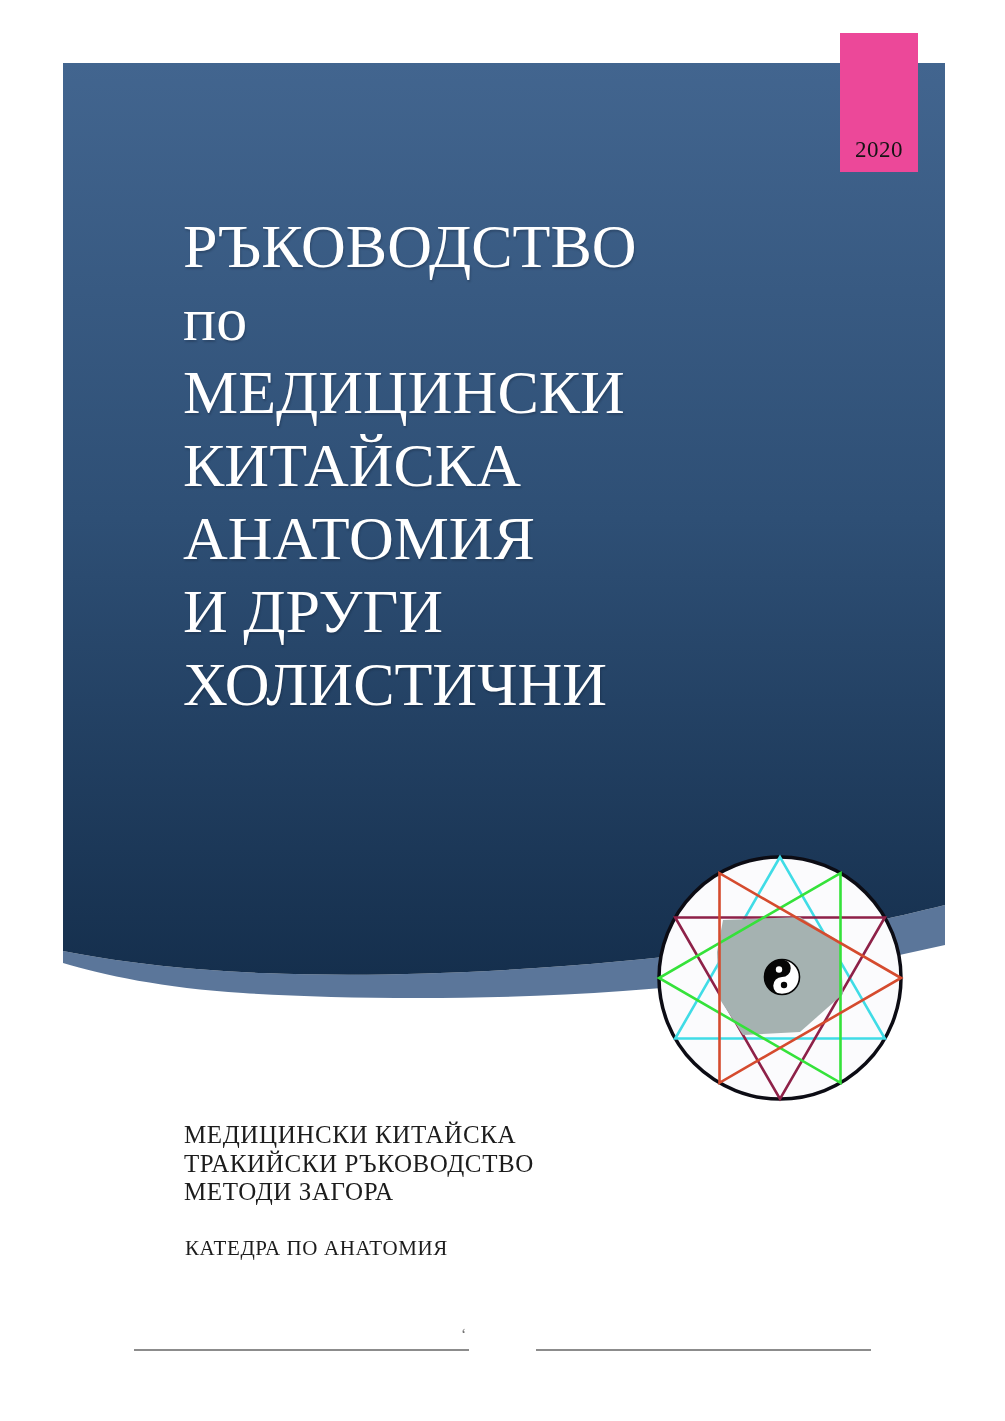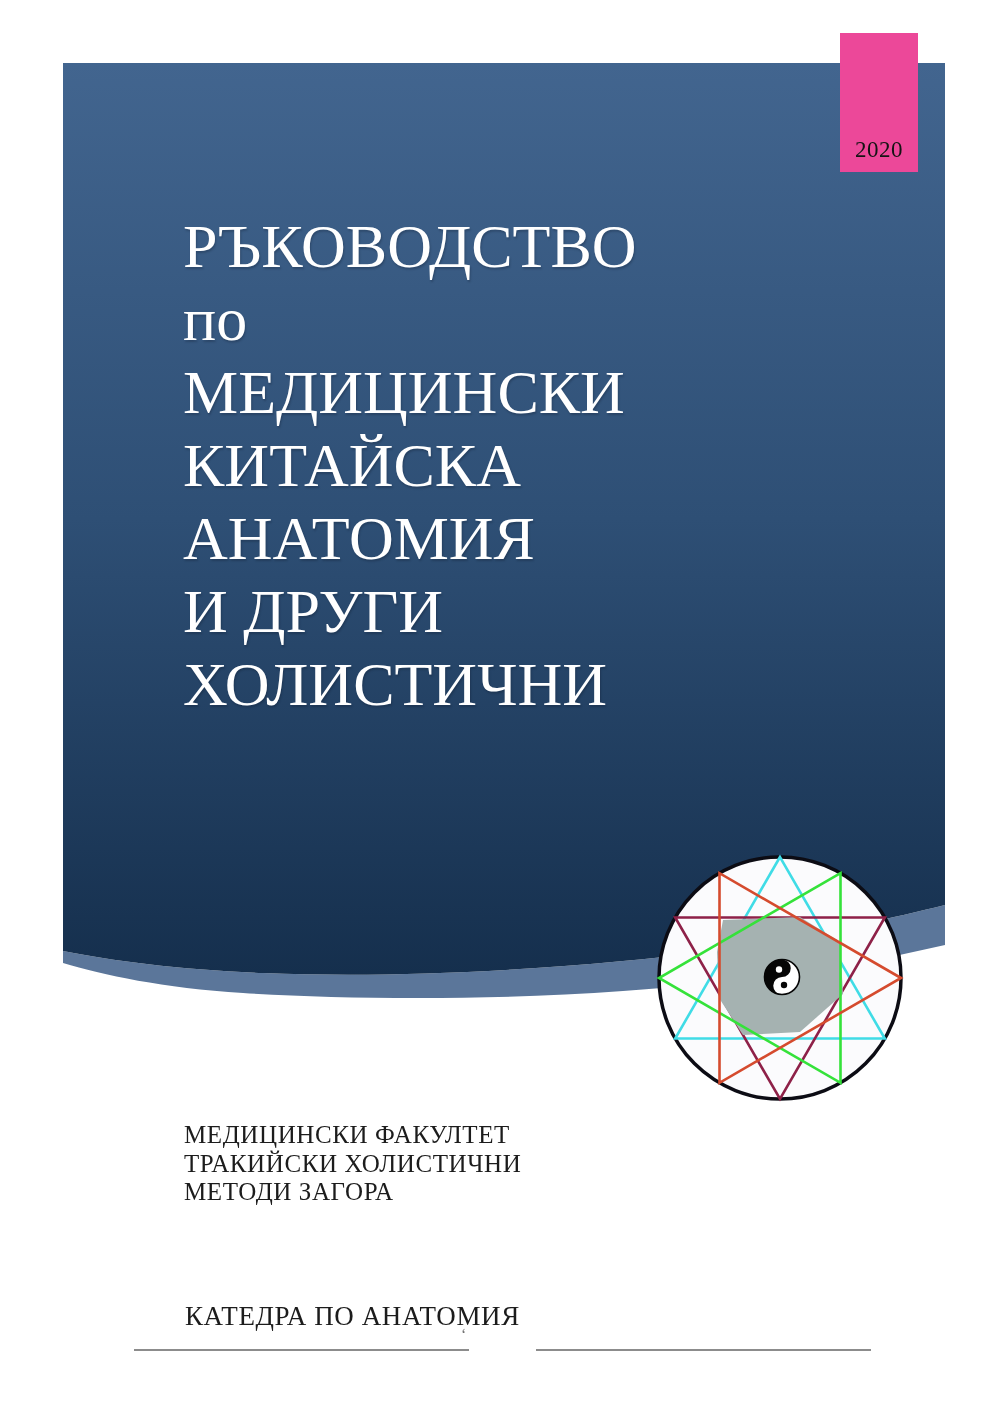--- a/index.html
+++ b/index.html
@@ -105,7 +105,7 @@
   </div>
 
   <div class="institution-block">
-    <div>МЕДИЦИНСКИ ФАКУЛТЕТ</div>
+    <div>МЕДИЦИНСКИ КИТАЙСКА</div>
     <div>ТРАКИЙСКИ ХОЛИСТИЧНИ</div>
     <div>МЕТОДИ ЗАГОРА</div>
   </div>

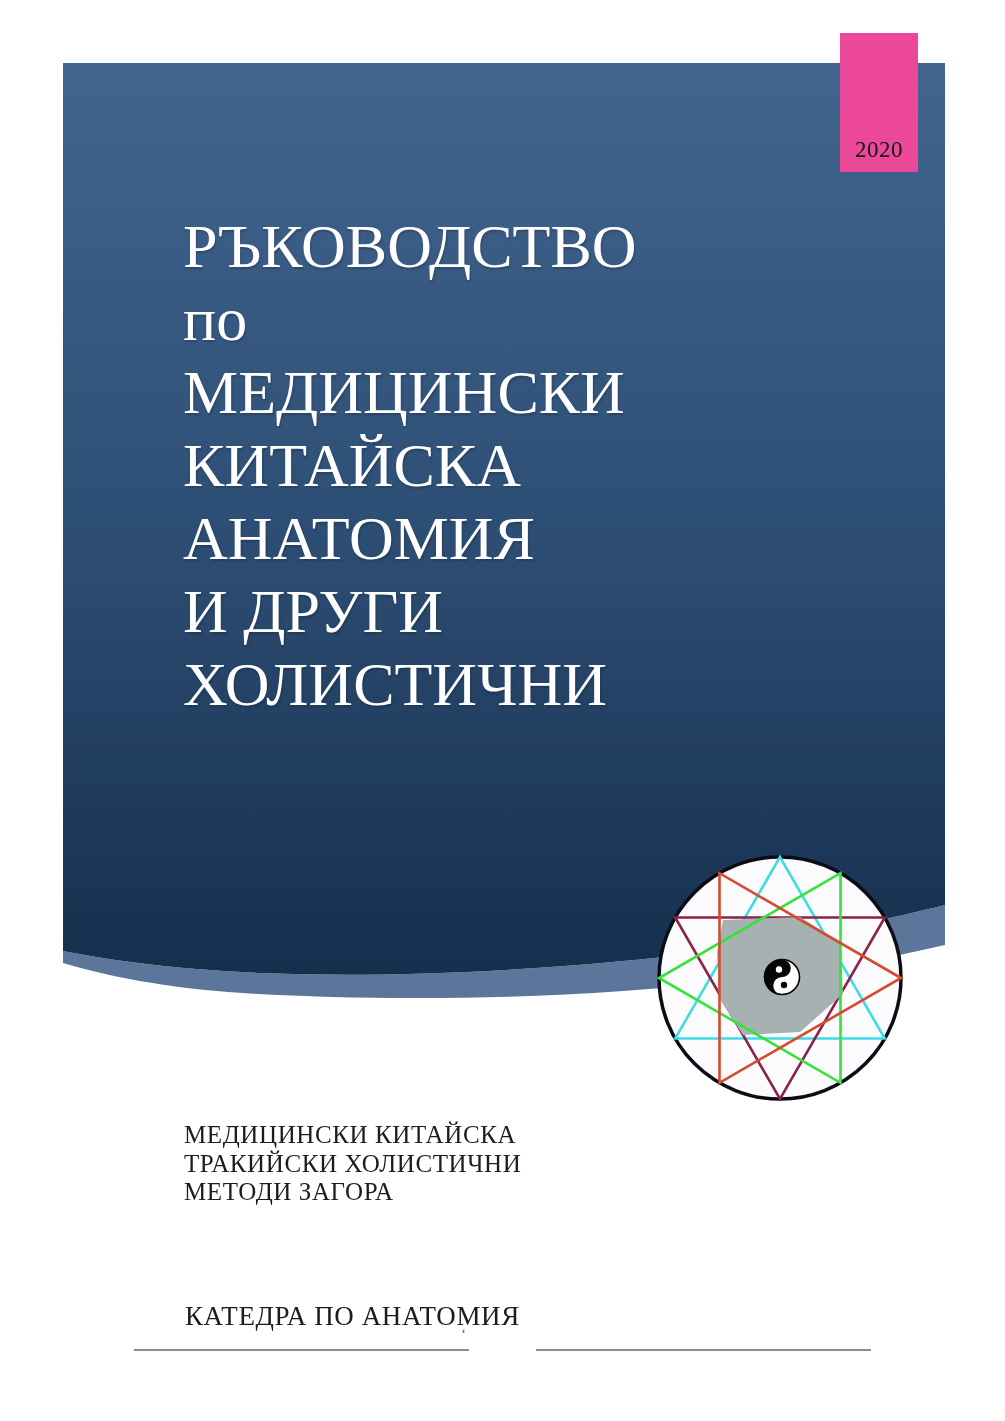--- a/index.html
+++ b/index.html
@@ -106,7 +106,7 @@
 
   <div class="institution-block">
     <div>МЕДИЦИНСКИ КИТАЙСКА</div>
-    <div>ТРАКИЙСКИ ХОЛИСТИЧНИ</div>
+    <div>ТРАКИЙСКИ РЪКОВОДСТВО</div>
     <div>МЕТОДИ ЗАГОРА</div>
   </div>
 

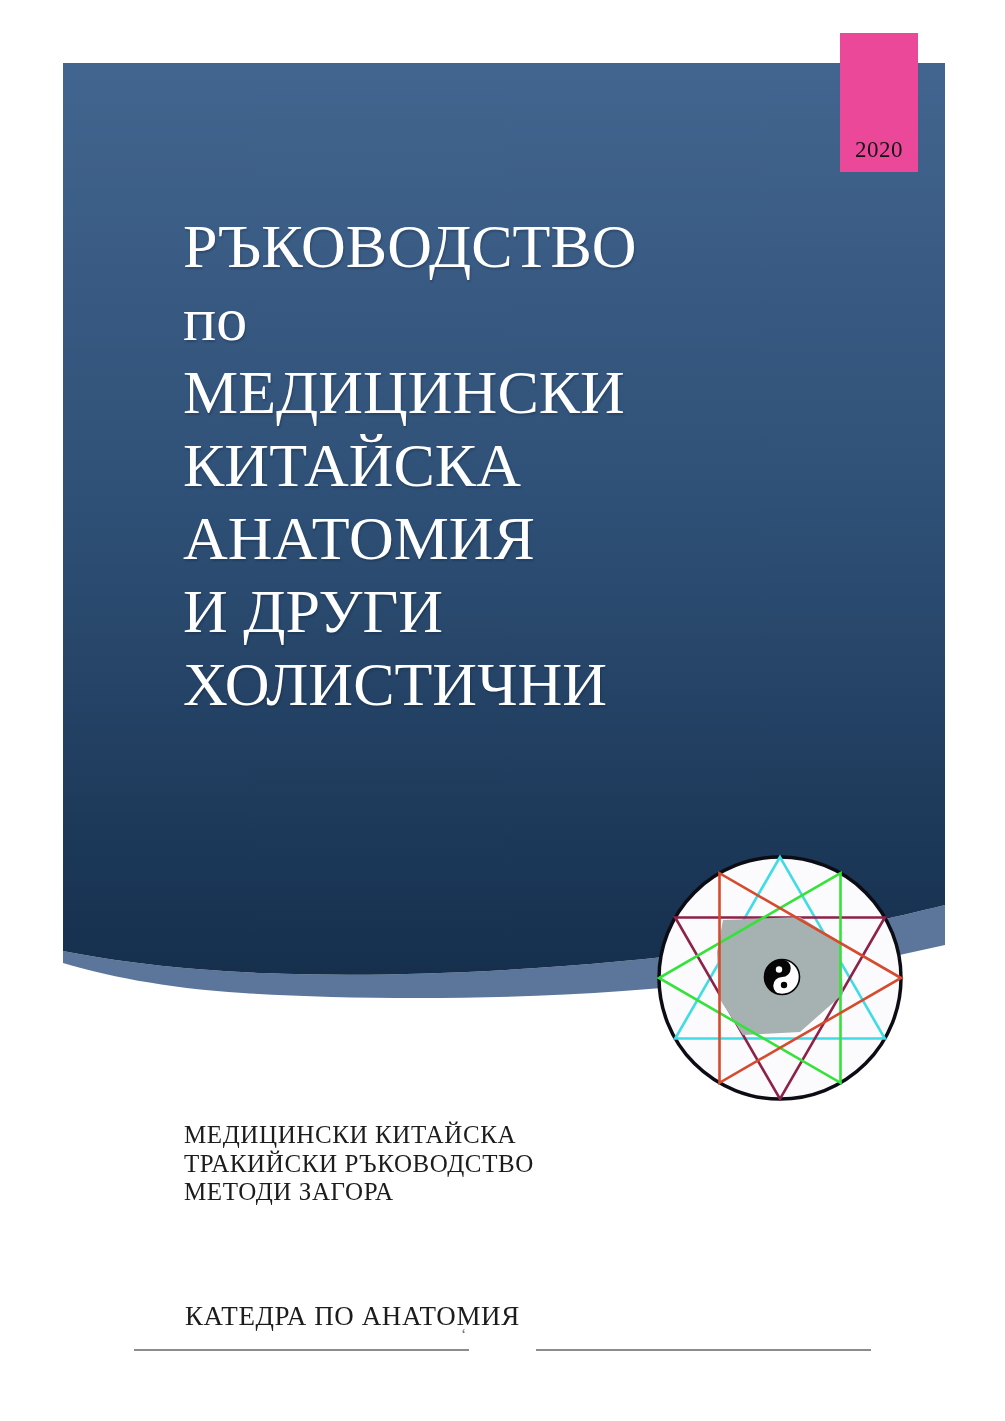--- a/index.html
+++ b/index.html
@@ -33,8 +33,8 @@
     color:#1c1c1c; font-size:25px; line-height:28.5px; letter-spacing:0.6px;
   }
   .department {
-    position:absolute; left:185px; top:1301px; width:520px;
-    color:#1c1c1c; font-size:27px; letter-spacing:0.6px;
+    position:absolute; left:185px; top:1236px; width:520px;
+    color:#1c1c1c; font-size:21px; letter-spacing:0.6px;
   }
   .rule {
     position:absolute; top:1349px; height:2px; background:#8c8c8c;

